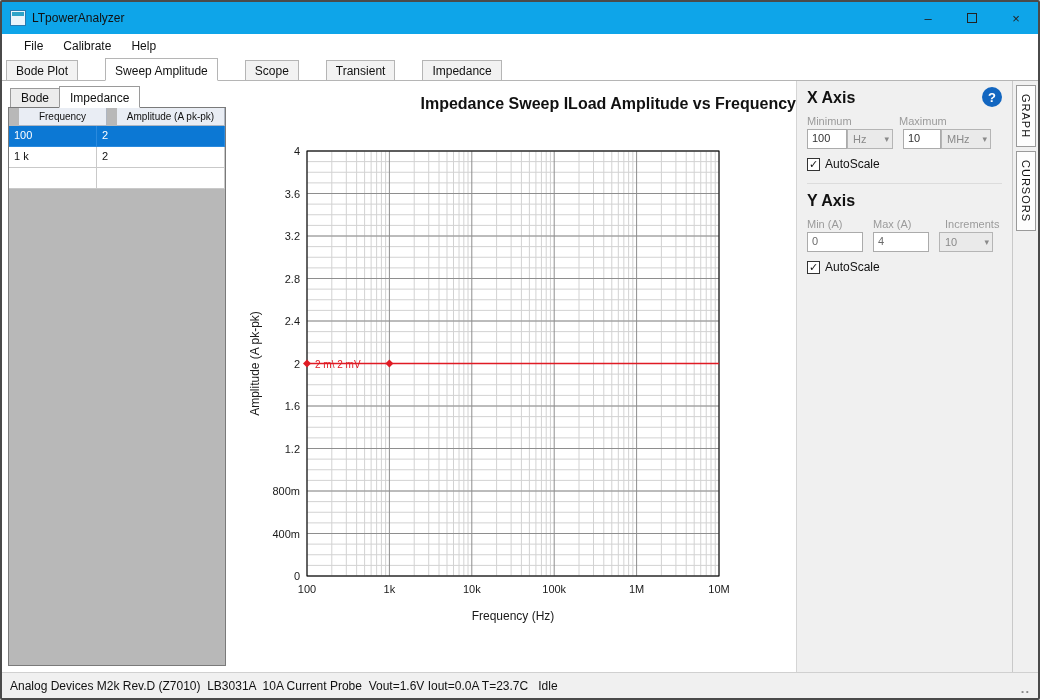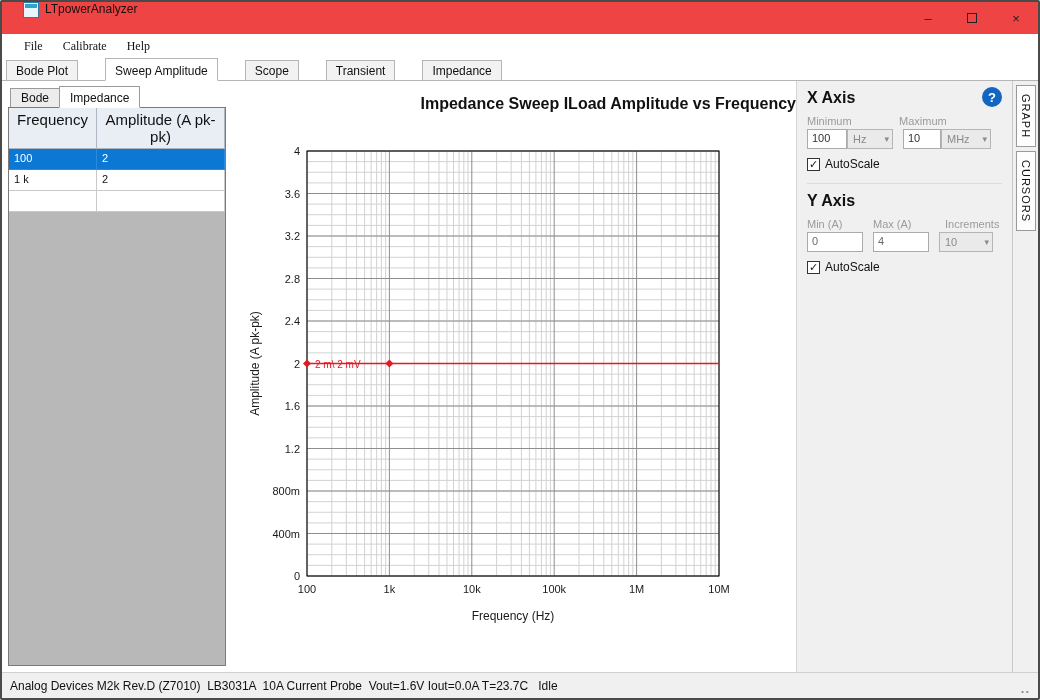--- a/index.html
+++ b/index.html
@@ -8,7 +8,7 @@
             display:flex; flex-direction:column; overflow:hidden; }
 
   
-  .titlebar { height:32px; display:flex; align-items:flex-start; background:#ef4444; flex:0 0 auto;padding-left:13px; }
+  .titlebar { height:32px; display:flex; align-items:center; background:#0ea5e9; flex:0 0 auto; }
   .app-icon { width:16px; height:16px; margin:0 6px 0 8px; background:#eaf4fb; border:1px solid #2a7ab0; position:relative; }
   .app-icon::after { content:""; position:absolute; left:1px; top:1px; width:12px; height:4px; background:#2fa3c8; }
   .title-text { font-size:12px; color:#111; }

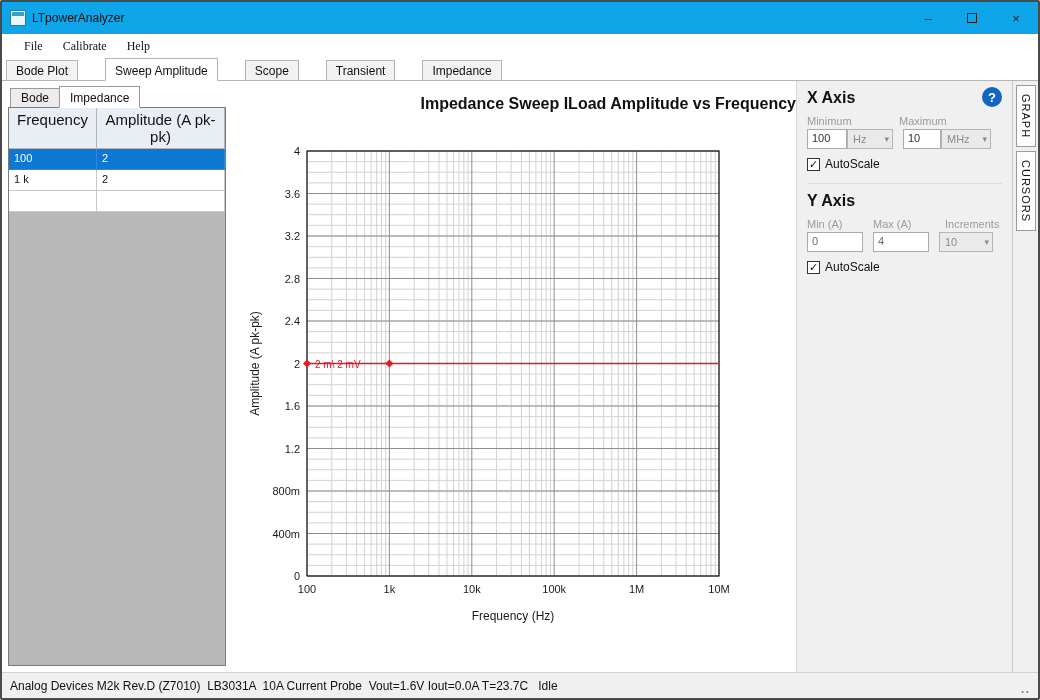--- a/index.html
+++ b/index.html
@@ -18,7 +18,7 @@
 
   
   .menubar { height:24px; display:flex; align-items:center; padding-left:12px; background:#fff; font-size:12px; flex:0 0 auto; }
-  .menu-item { padding:4px 10px; color:#111;font-family:Liberation Serif, serif; }
+  .menu-item { padding:4px 10px; color:#111; }
 
   
   .maintabs { height:23px; display:flex; align-items:flex-end; padding-left:4px; border-bottom:1px solid #b5b5b5; background:#fff; flex:0 0 auto;gap:28px; }

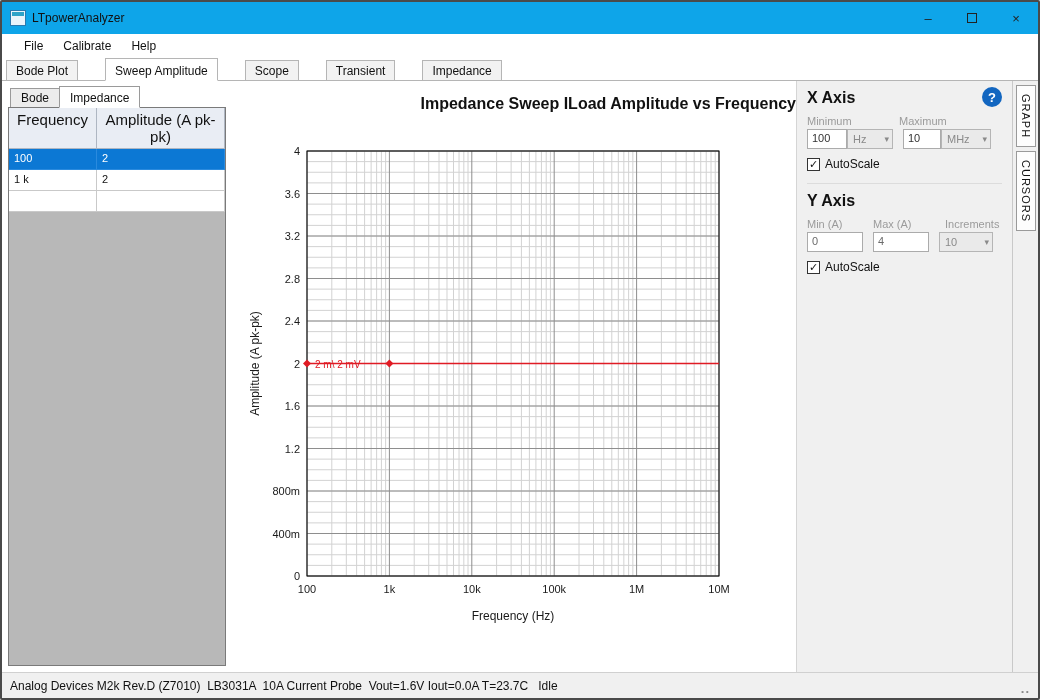--- a/index.html
+++ b/index.html
@@ -35,7 +35,7 @@
   .stab.active { background:#fff; height:22px; padding-top:4px; position:relative; z-index:2; margin-bottom:-1px; border-bottom:1px solid #fff; }
   .grid-table { flex:1 1 auto; border:1px solid #7a7a7a; background:#b8b8b8; display:flex; flex-direction:column; overflow:hidden; }
   .g-row { display:flex; flex:0 0 auto; }
-  .g-h { background:#e9edf4; border-right:1px solid #aeb6c2; border-bottom:1px solid #aeb6c2; font-size:15px; color:#111; padding:3px 4px; text-align:center; }
+  .g-h { background:#e9edf4; border-right:1px solid #aeb6c2; border-bottom:1px solid #aeb6c2; font-size:10px; color:#111; padding:3px 4px; text-align:center;margin-left:10px; }
   .g-c { background:#fff; border-right:1px solid #c9c9c9; border-bottom:1px solid #c9c9c9; font-size:11px; color:#111; padding:3px 5px; height:21px; }
   .col-a { width:88px; flex:0 0 auto; }
   .col-b { flex:1 1 auto; }

